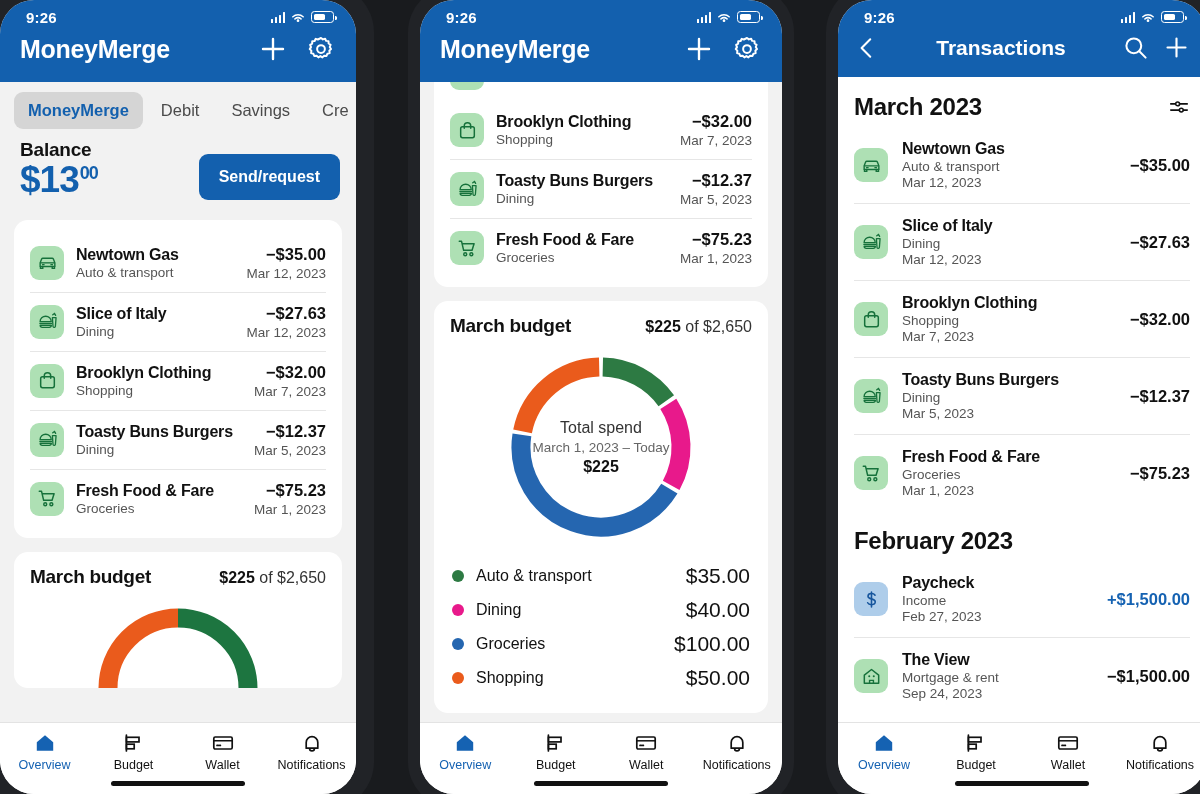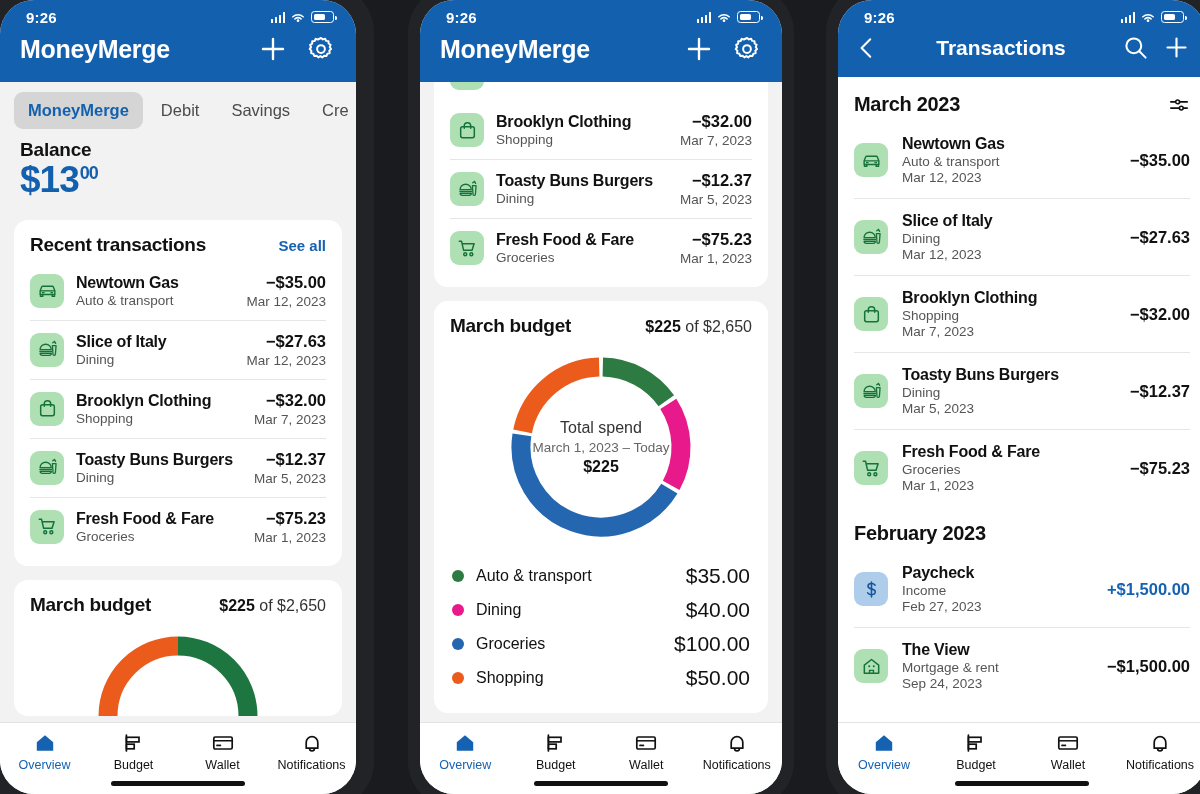--- a/index.html
+++ b/index.html
@@ -104,7 +104,7 @@
   
   .txpage { background: #fff; flex: 1; padding: 0 16px; overflow: hidden;}
   .month-head { display: flex; align-items: center; justify-content: space-between; padding: 16px 0 6px 0;}
-  .month-title { font-size: 20px; font-weight: bold; color: #111; letter-spacing: -.3px;}
+  .month-title { font-size: 24px; font-weight: bold; color: #111; letter-spacing: -.3px;}
   .txrow3 { display: flex; align-items: center; gap: 14px; padding: 13px 0; border-top: 1px solid #e6e6e6;}
   .txrow3.first { border-top: none; }
 

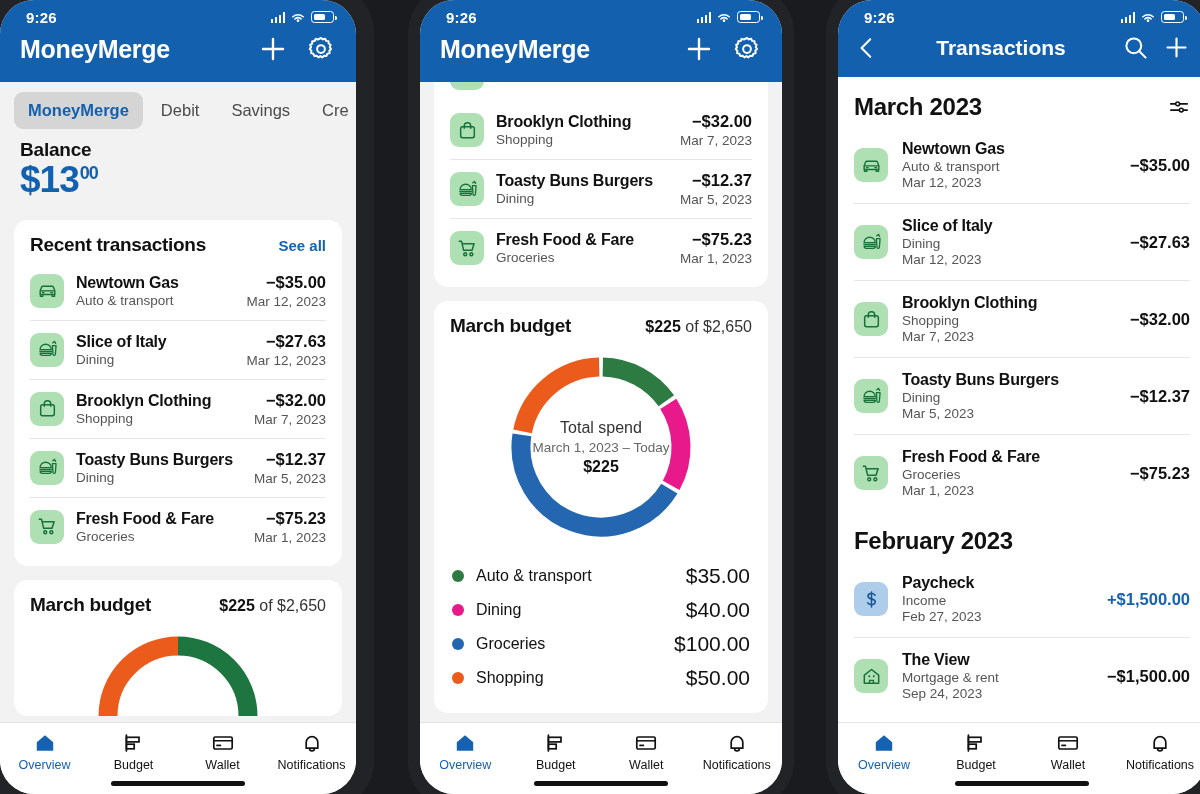--- a/index.html
+++ b/index.html
@@ -193,6 +193,7 @@
                 <span>$13</span><sup>00</sup>
               </div>
             </div>
+            <button class="sendbtn">Send/request</button>
           </div>
 
           <div class="card">

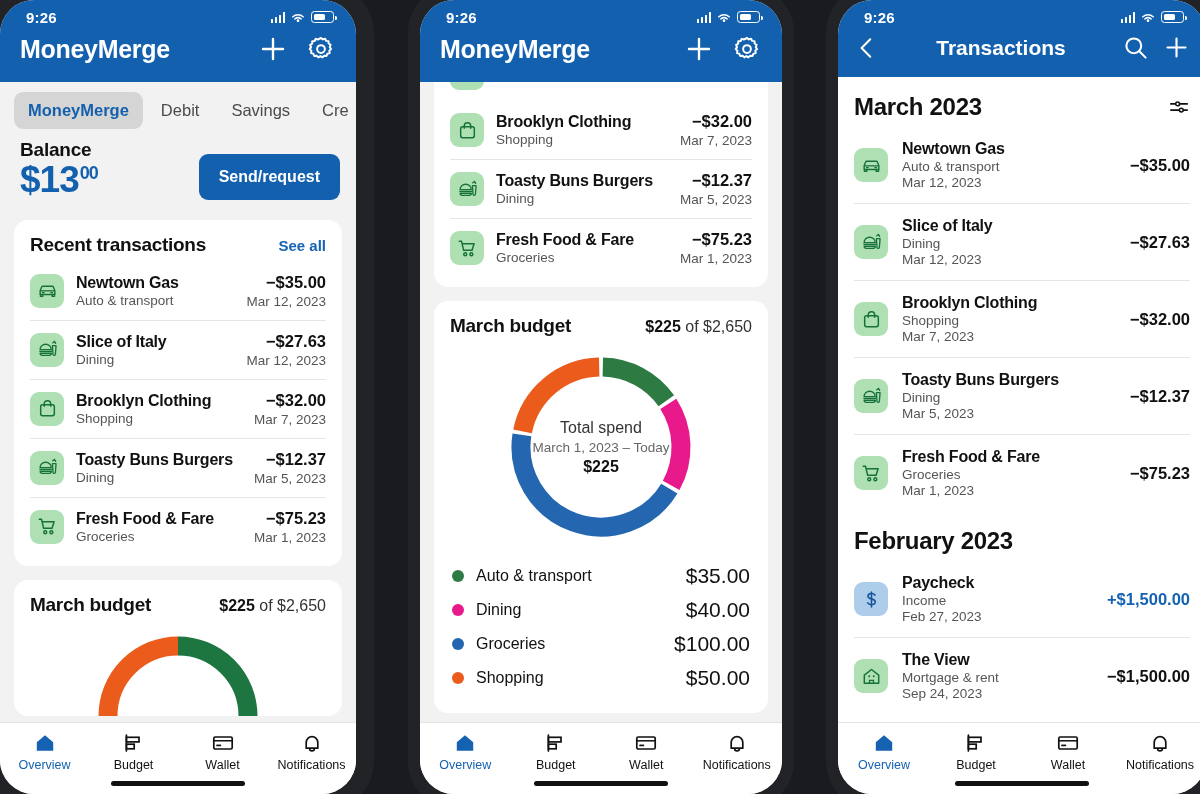--- a/index.html
+++ b/index.html
@@ -197,10 +197,6 @@
           </div>
 
           <div class="card">
-            <div class="card-head">
-              <span class="card-title">Recent transactions</span>
-              <span class="seeall">See all</span>
-            </div>
             <div id="p1rows">
                 <div class="txrow">
     <div class="badge">

